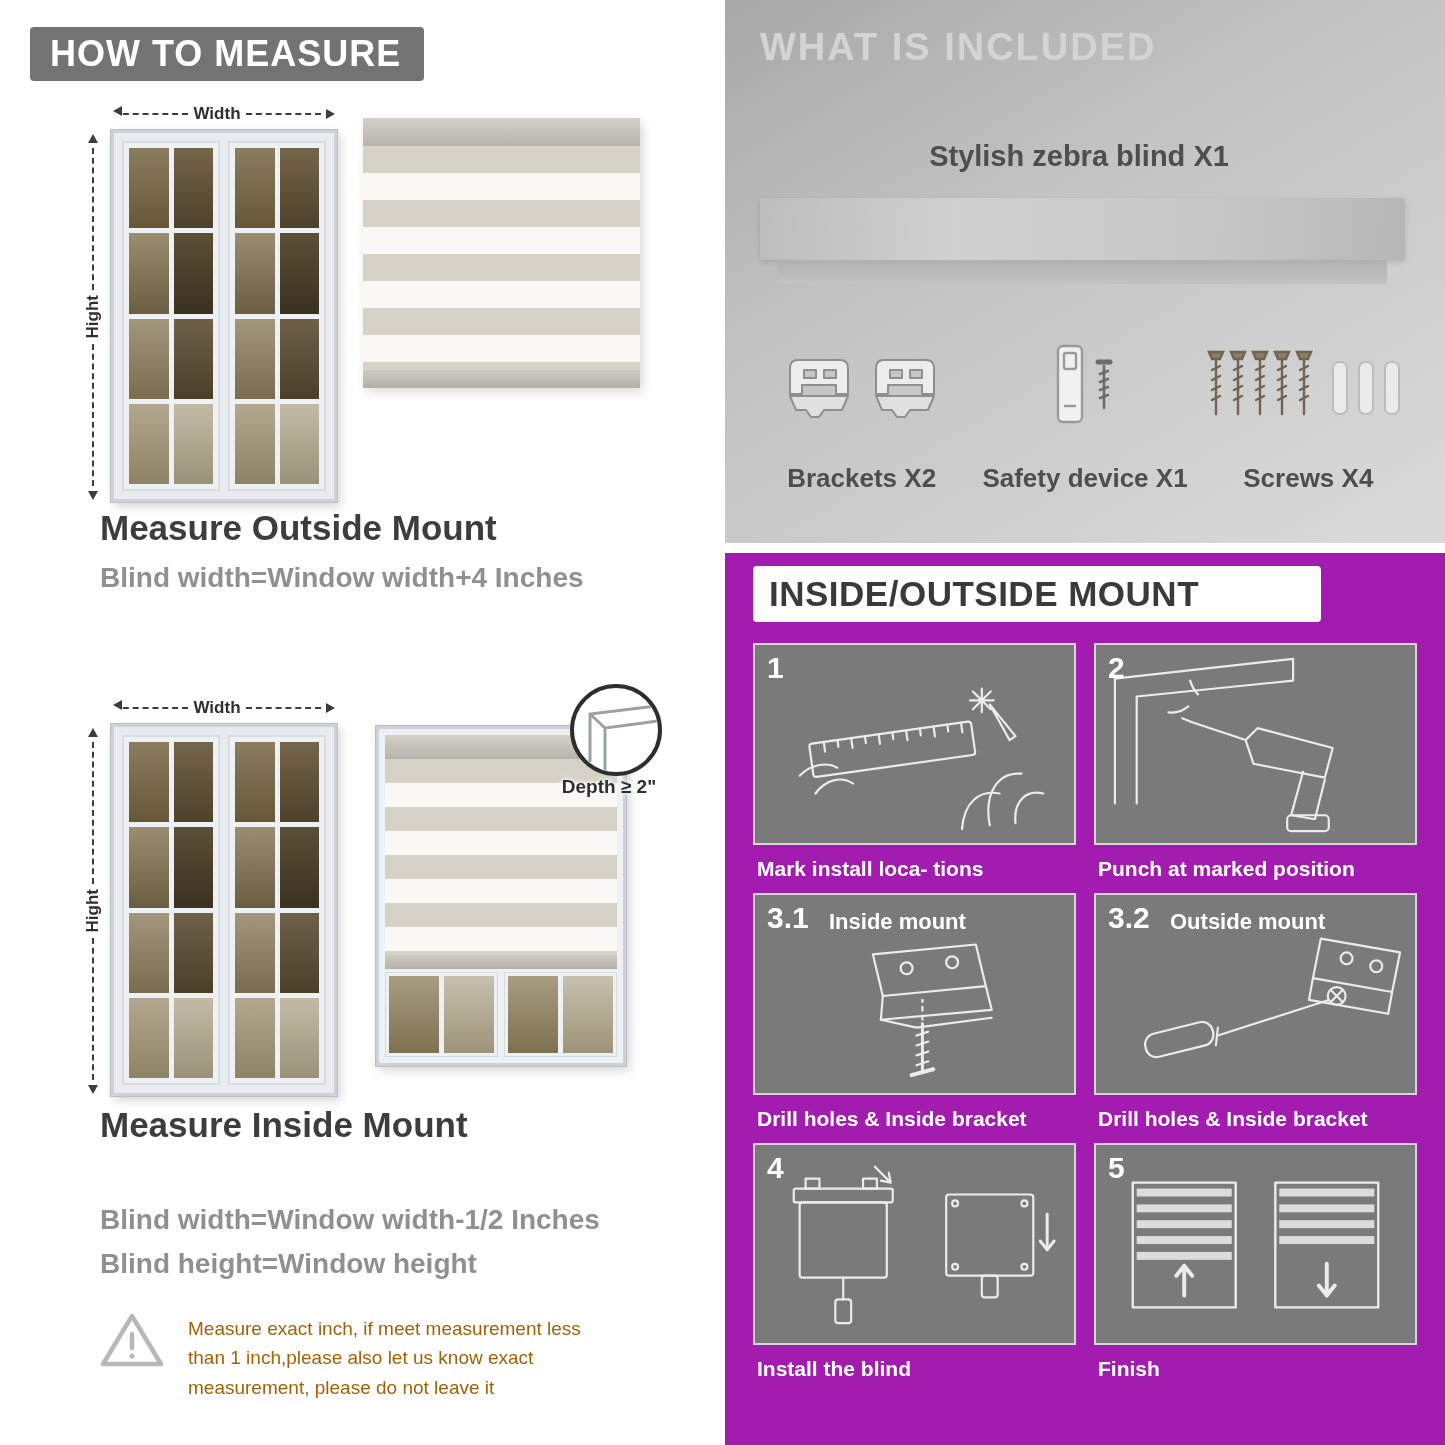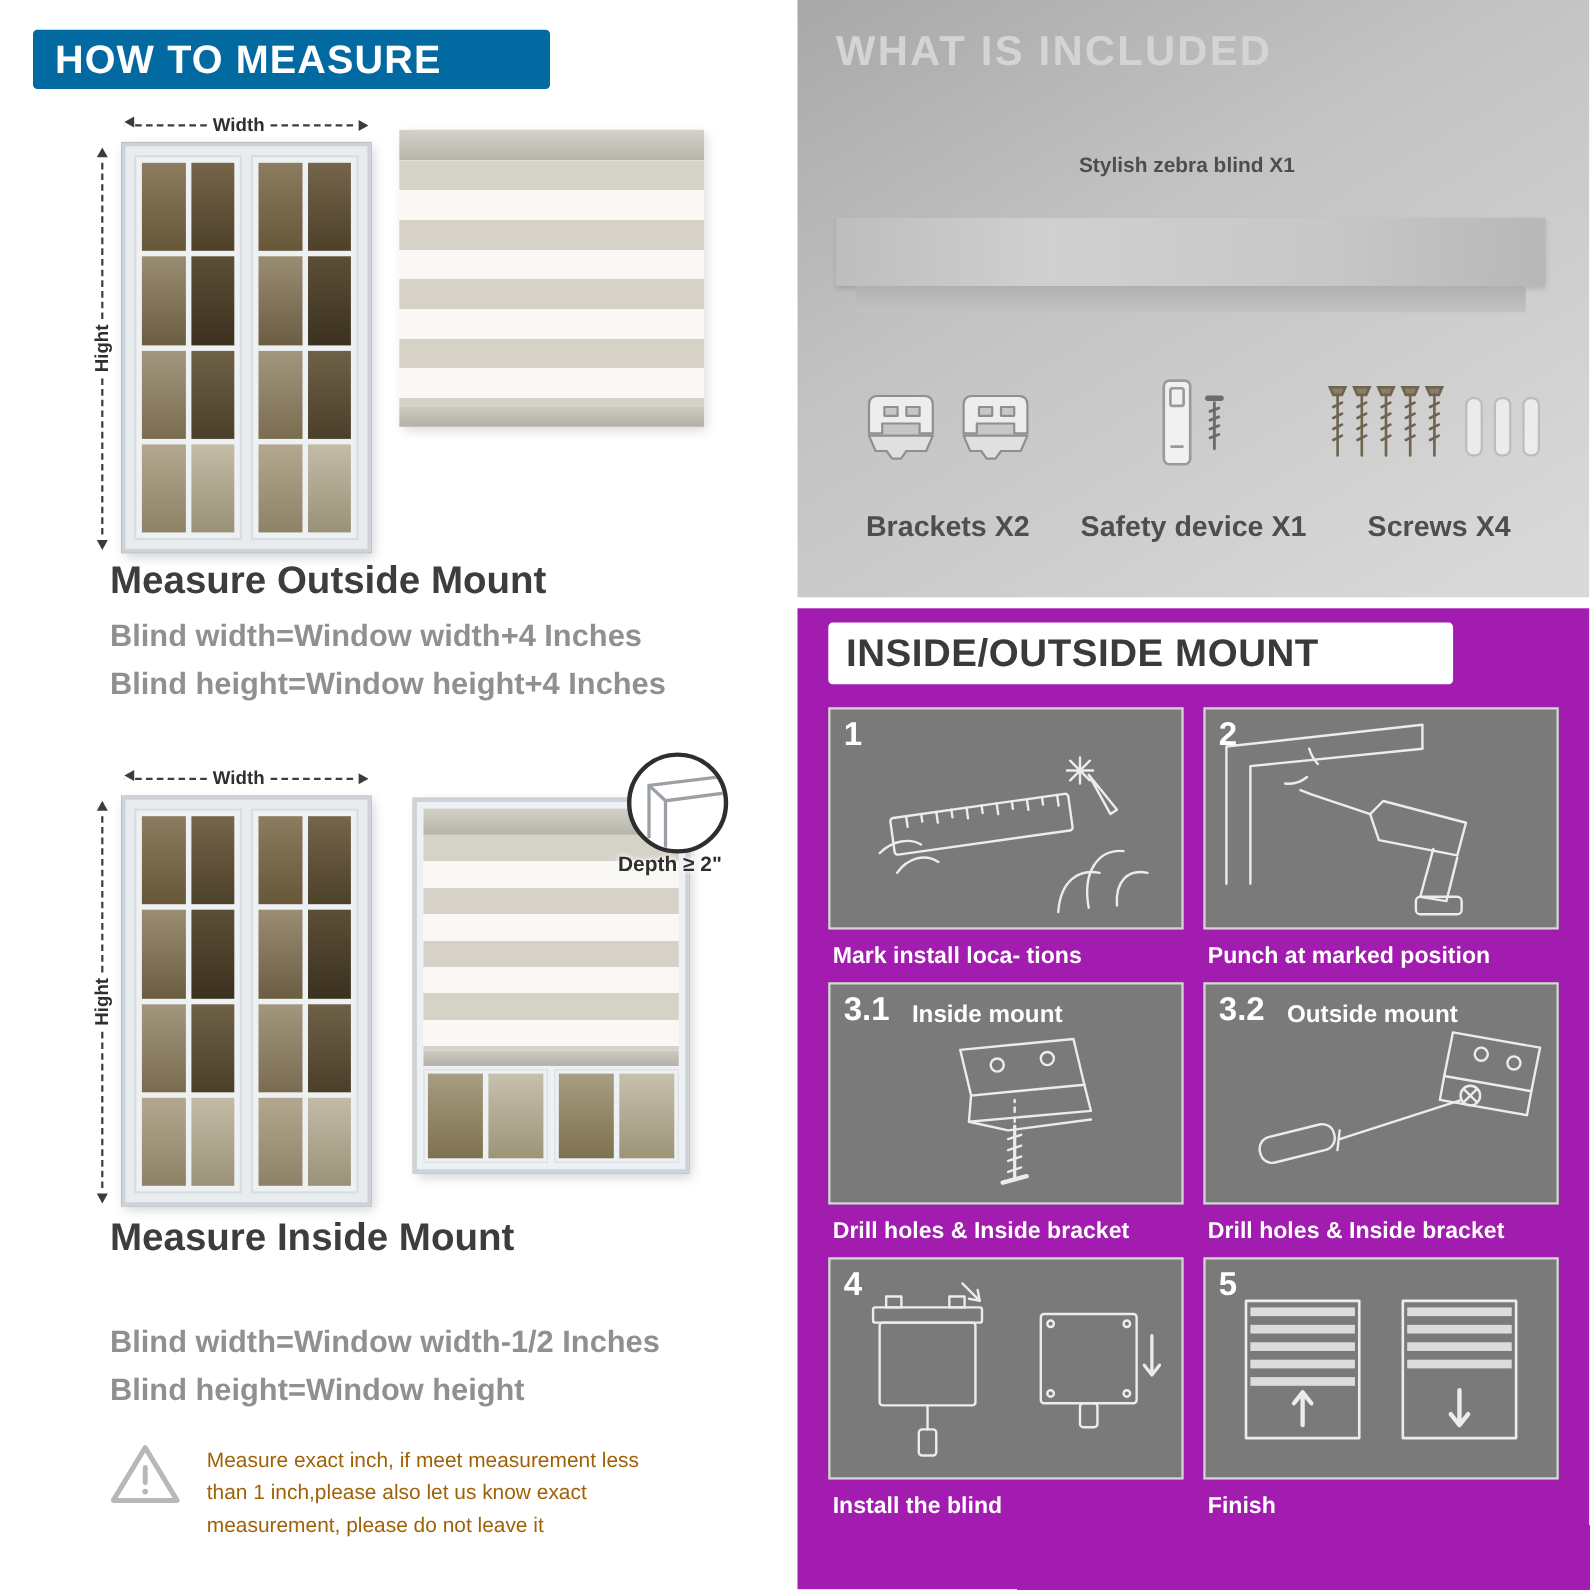--- a/index.html
+++ b/index.html
@@ -8,7 +8,7 @@
 
   
   .left{position:absolute;left:0;top:0;width:710px;height:1445px;background:#fff;}
-  .htm-header{position:absolute;left:30px;top:27px;width:470px;height:54px;background:#0369a1;
+  .htm-header{position:absolute;left:30px;top:27px;width:394px;height:54px;background:#737373;
               border-radius:4px;display:flex;align-items:center;padding-left:20px;box-sizing:border-box;}
   .htm-header span{font-size:36px;font-weight:bold;color:#ffffff;letter-spacing:1px;}
 

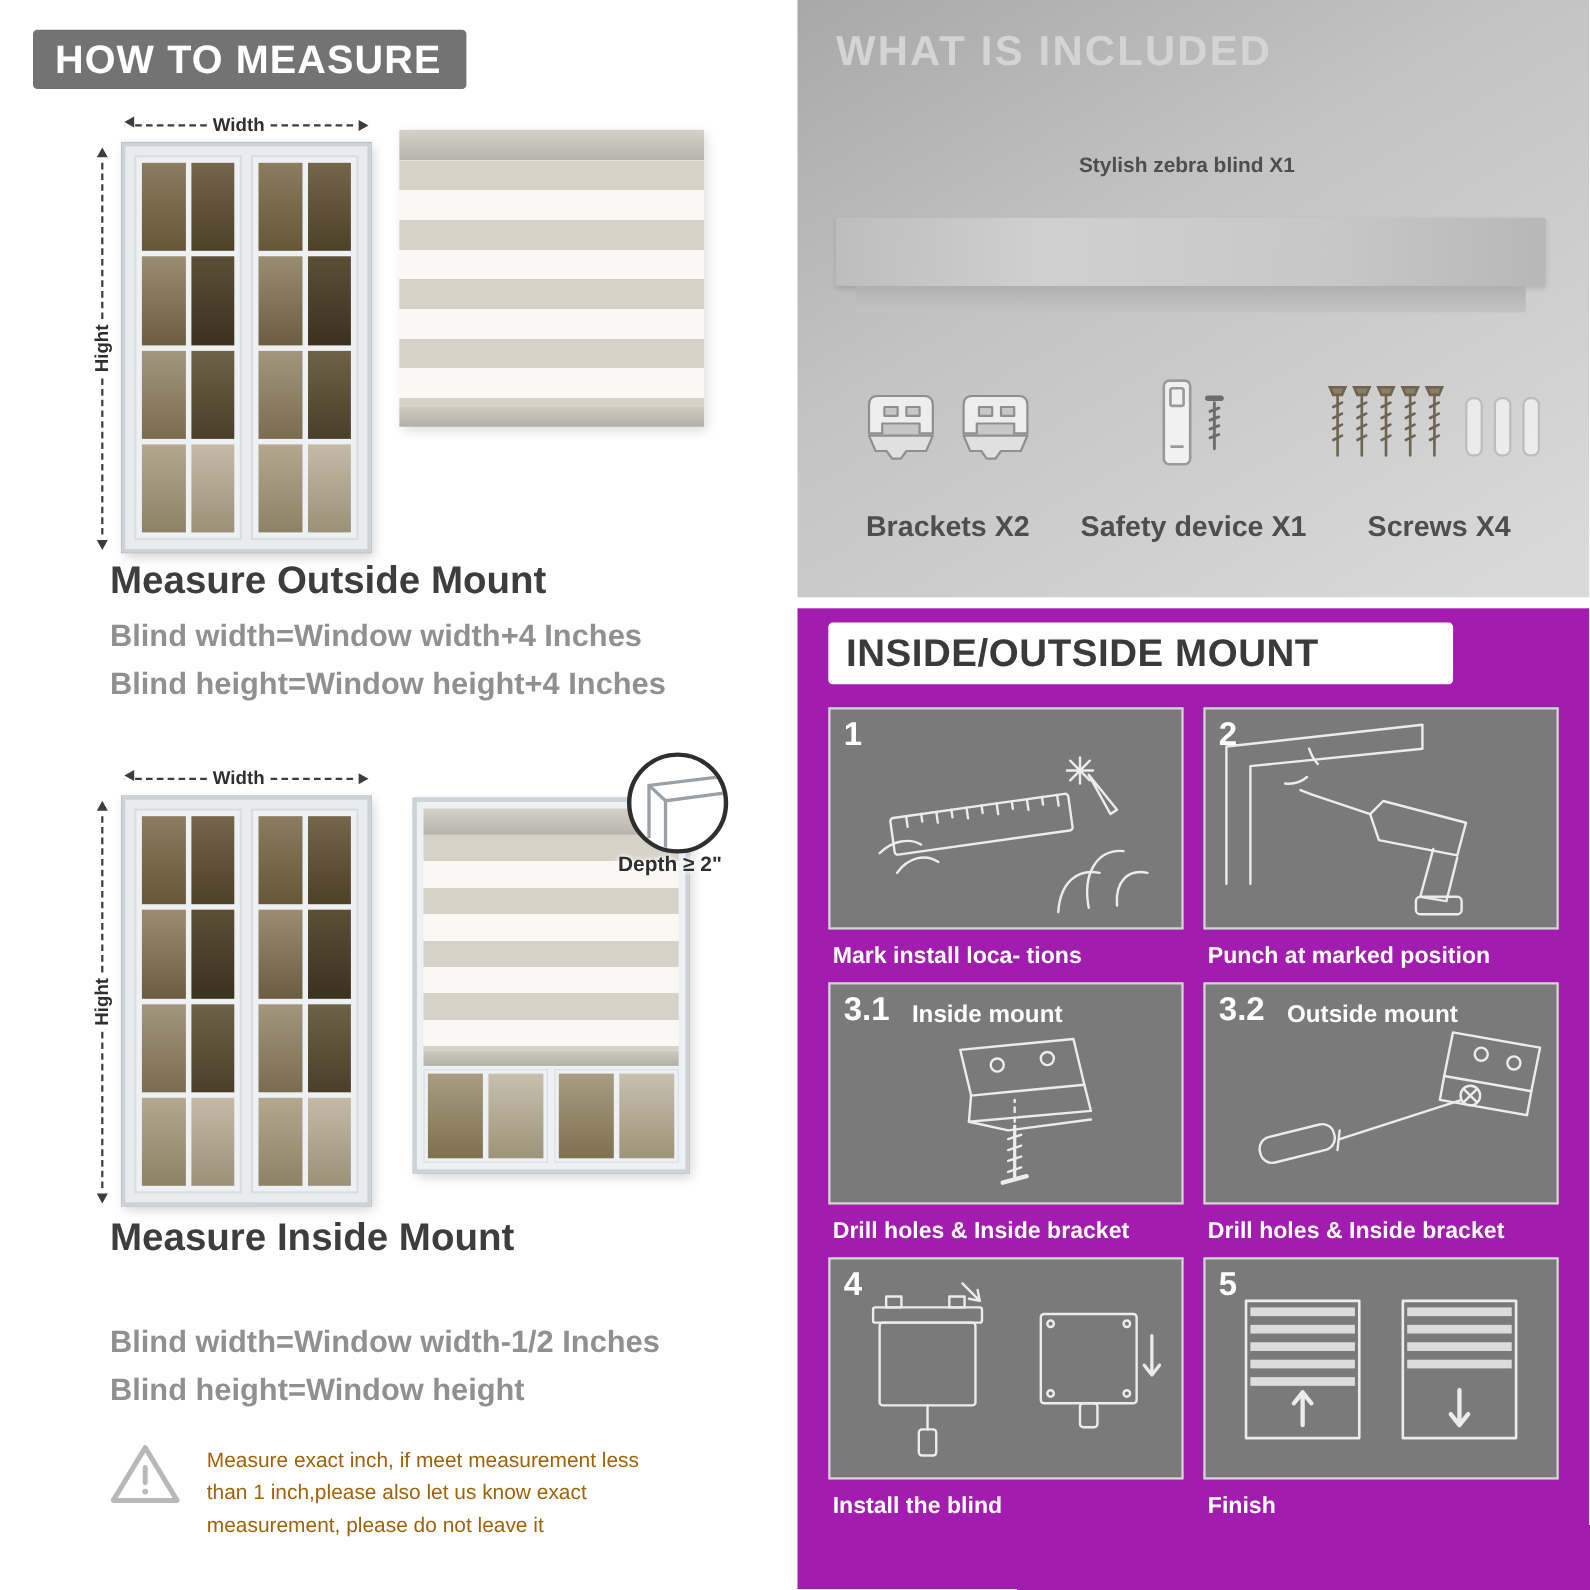--- a/index.html
+++ b/index.html
@@ -73,7 +73,7 @@
   .right-top{position:absolute;left:725px;top:0;width:720px;height:543px;
              background:linear-gradient(150deg,#a8a8a8 0%,#c3c3c3 40%,#d9d9d9 95%);}
   .wii-title{position:absolute;left:35px;top:26px;font-size:38px;font-weight:bold;color:#d4d4d4;letter-spacing:2px;}
-  .blind-label{position:absolute;left:0;right:12px;top:140px;text-align:center;font-size:19px;font-weight:bold;color:#4e4e4e;}
+  .blind-label{position:absolute;left:0;right:12px;top:140px;text-align:center;font-size:29px;font-weight:bold;color:#4e4e4e;}
   .headrail{position:absolute;left:35px;width:645px;top:198px;height:62px;border-radius:2px;
             background:linear-gradient(92deg,#bdbdbd,#d0d0d0 30%,#c7c7c7 70%,#b7b7b7);
             box-shadow:0 2px 5px rgba(0,0,0,.12);}

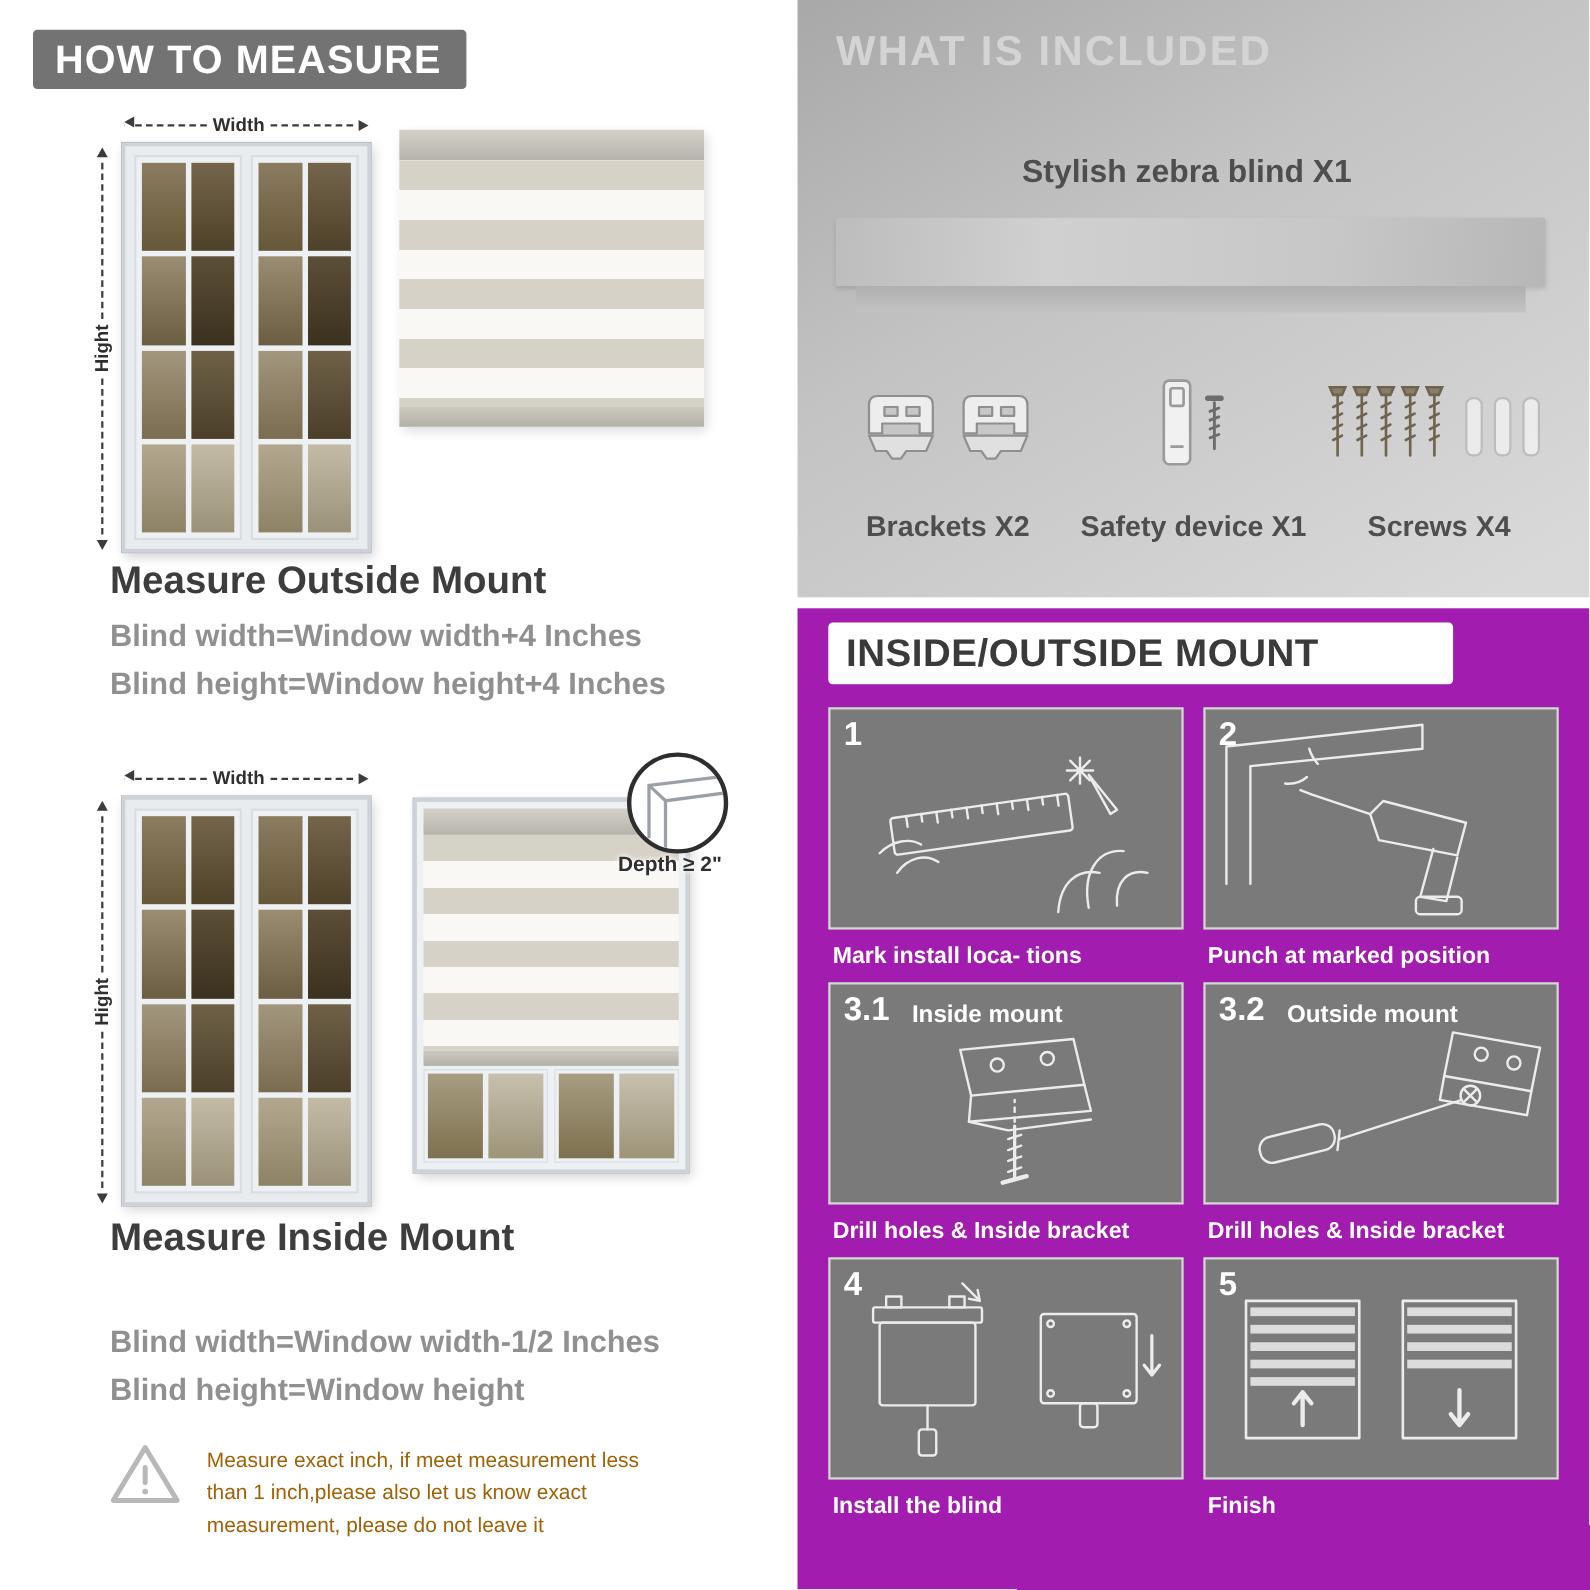--- a/index.html
+++ b/index.html
@@ -156,7 +156,6 @@
 
     <h2 class="measure-title" style="top:508px;">Measure Outside Mount</h2>
     <p class="measure-line" style="top:562px;">Blind width=Window width+4 Inches</p>
-    <p class="measure-line" style="top:606px;">Blind height=Window height+4 Inches</p>
 
     <div class="win-wrap" style="left:85px;top:700px;">
       <div class="arrow-h">

